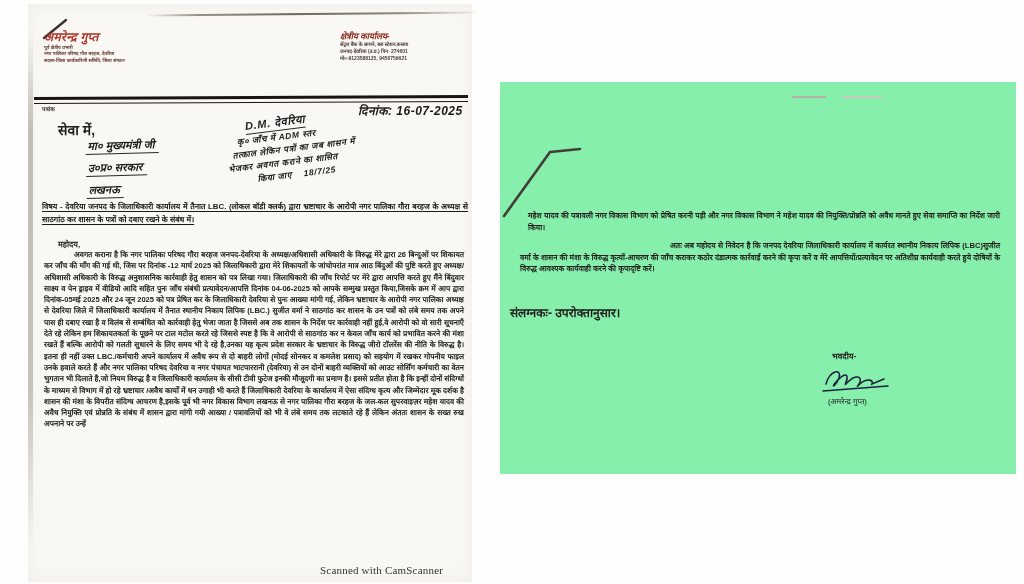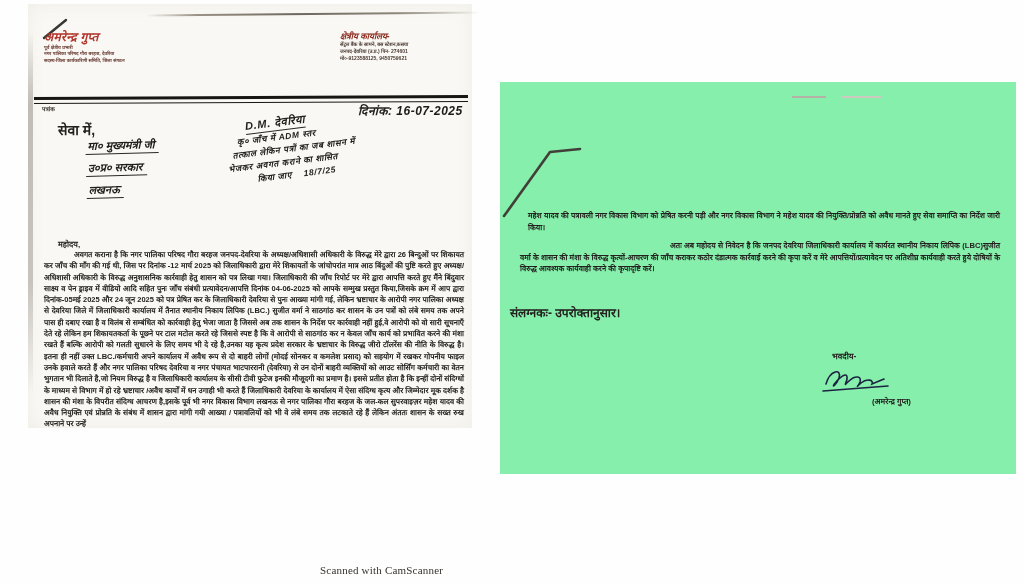--- a/index.html
+++ b/index.html
@@ -6,7 +6,7 @@
     font-family:"Liberation Sans",sans-serif;}
   .canvas{position:relative;width:1024px;height:584px;}
   .page{position:absolute;}
-  .page1{left:28px;top:4px;width:444px;height:424px;background:#faf8f4;
+  .page1{left:28px;top:4px;width:444px;height:578px;background:#faf8f4;
     box-shadow:inset 0 0 18px rgba(120,110,95,.08);}
   .page2{left:500px;top:82px;width:516px;height:392px;background:#86efac;}
   .abs{position:absolute;}

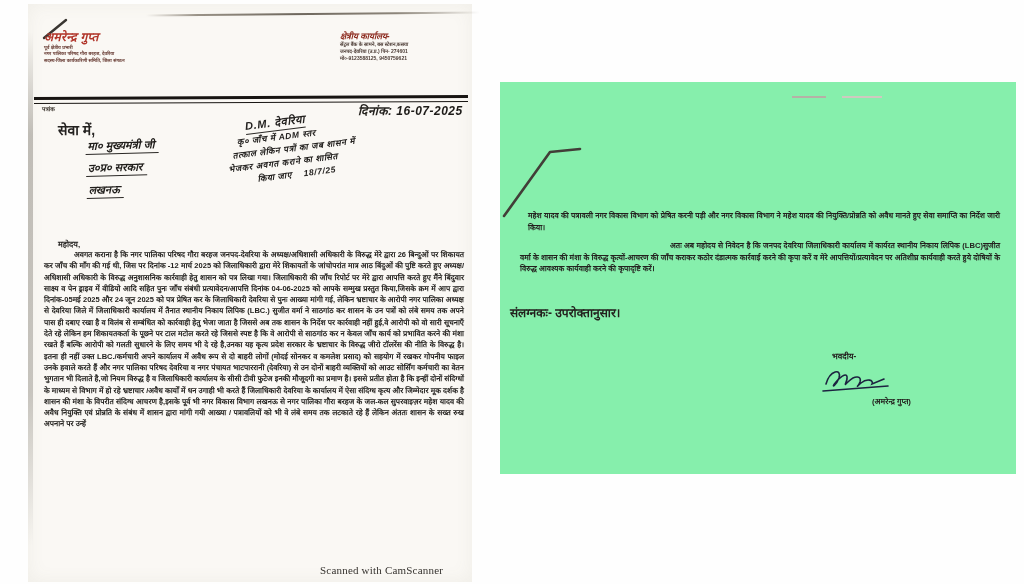--- a/index.html
+++ b/index.html
@@ -102,6 +102,7 @@
       </div>
     </div>
 
+    <div class="abs subject" style="left:14px;top:197px;width:426px">विषय - देवरिया जनपद के जिलाधिकारी कार्यालय में तैनात LBC. (लोकल बॉडी क्लर्क) द्वारा भ्रष्टाचार के आरोपी नगर पालिका गौरा बरहज के अध्यक्ष से साठगांठ कर शासन के पत्रों को दबाए रखने के संबंध में।</div>
 
     <div class="abs greet" style="left:30px;top:234px">महोदय,</div>
     <div class="abs bodytext" style="left:16px;top:245px;width:420px">अवगत कराना है कि नगर पालिका परिषद गौरा बरहज जनपद-देवरिया के अध्यक्ष/अधिशासी अधिकारी के विरुद्ध मेरे द्वारा 26 बिन्दुओं पर शिकायत कर जाँच की माँग की गई थी, जिस पर दिनांक -12 मार्च 2025 को जिलाधिकारी द्वारा मेरे शिकायतों के जांचोपरांत मात्र आठ बिंदुओं की पुष्टि करते हुए अध्यक्ष/अधिशासी अधिकारी के विरुद्ध अनुशासनिक कार्रवाही हेतु शासन को पत्र लिखा गया। जिलाधिकारी की जाँच रिपोर्ट पर मेरे द्वारा आपत्ति करते हुए मैंने बिंदुवार साक्ष्य व पेन ड्राइव में वीडियो आदि सहित पुनः जाँच संबंधी प्रत्यावेदन/आपत्ति दिनांक 04-06-2025 को आपके सम्मुख प्रस्तुत किया,जिसके क्रम में आप द्वारा दिनांक-05मई 2025 और 24 जून 2025 को पत्र प्रेषित कर के जिलाधिकारी देवरिया से पुनः आख्या मांगी गई, लेकिन भ्रष्टाचार के आरोपी नगर पालिका अध्यक्ष से देवरिया जिले में जिलाधिकारी कार्यालय में तैनात स्थानीय निकाय लिपिक (LBC.) सुजीत वर्मा ने साठगांठ कर शासन के उन पत्रों को लंबे समय तक अपने पास ही दबाए रखा है व विलंब से सम्बंधित को कार्रवाही हेतु भेजा जाता है जिससे अब तक शासन के निर्देश पर कार्रवाही नहीं हुई,वे आरोपी को वो सारी सूचनाएँ देते रहे लेकिन हम शिकायतकर्ता के पूछने पर टाल मटोल करते रहे जिससे स्पष्ट है कि वे आरोपी से साठगांठ कर न केवल जाँच कार्य को प्रभावित करने की मंशा रखते हैं बल्कि आरोपी को गलती सुधारने के लिए समय भी दे रहे है,उनका यह कृत्य प्रदेश सरकार के भ्रष्टाचार के विरुद्ध जीरो टॉलरेंस की नीति के विरुद्ध है। इतना ही नहीं उक्त LBC./कर्मचारी अपने कार्यालय में अवैध रूप से दो बाहरी लोगों (मोदई सोनकर व कमलेश प्रसाद) को सहयोग में रखकर गोपनीय फाइल उनके हवाले करते हैं और नगर पालिका परिषद देवरिया व नगर पंचायत भाटपाररानी (देवरिया) से उन दोनों बाहरी व्यक्तियों को आउट सोर्सिंग कर्मचारी का वेतन भुगतान भी दिलाते है,जो नियम विरुद्ध है व जिलाधिकारी कार्यालय के सीसी टीवी फुटेज इनकी मौजूदगी का प्रमाण है। इससे प्रतीत होता है कि इन्हीं दोनों संदिग्धों के माध्यम से विभाग में हो रहे भ्रष्टाचार /अवैध कार्यों में धन उगाही भी करते हैं जिलाधिकारी देवरिया के कार्यालय में ऐसा संदिग्ध कृत्य और जिम्मेदार मूक दर्शक है शासन की मंशा के विपरीत संदिग्ध आचरण है,इसके पूर्व भी नगर विकास विभाग लखनऊ से नगर पालिका गौरा बरहज के जल-कल सुपरवाइज़र महेश यादव की अवैध नियुक्ति एवं प्रोन्नति के संबंध में शासन द्वारा मांगी गयी आख्या / पत्रावलियों को भी वे लंबे समय तक लटकाते रहे हैं लेकिन अंततः शासन के सख्त रुख अपनाने पर उन्हें</div>

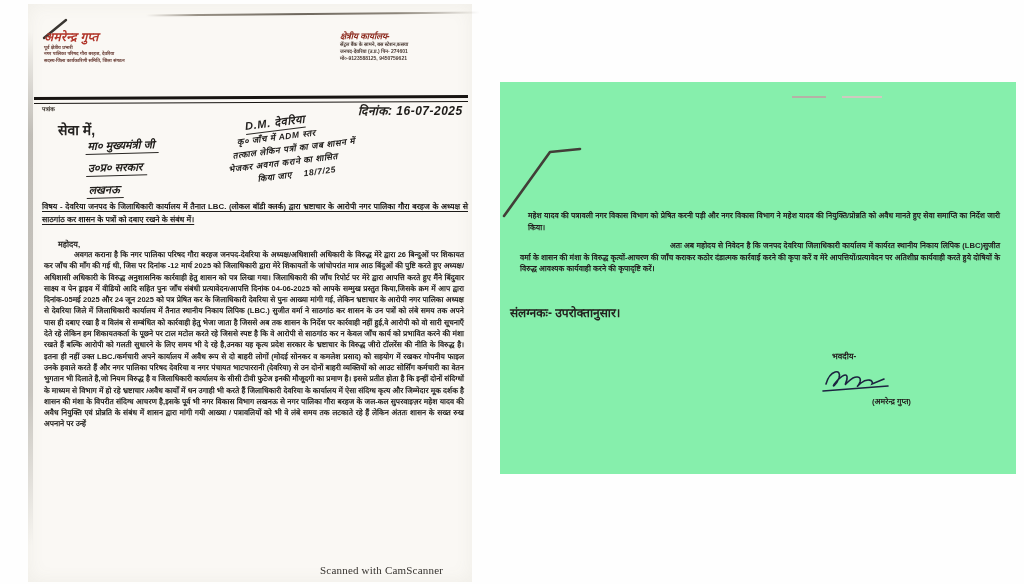--- a/index.html
+++ b/index.html
@@ -44,7 +44,7 @@
   .indent-big{text-indent:150px;}
   .enclosure{font-size:12px;font-weight:bold;color:#23211e;}
   .closing{font-size:8.2px;font-weight:bold;color:#23211e;}
-  .signatory{font-size:7.8px;font-weight:bold;color:#23211e;margin-left:44px;}
+  .signatory{font-size:7.8px;font-weight:normal;color:#23211e;}
   .watermark{font-family:"Liberation Serif",serif;font-size:11px;color:#35322e;letter-spacing:.2px;}
   svg{display:block;}
 </style>

